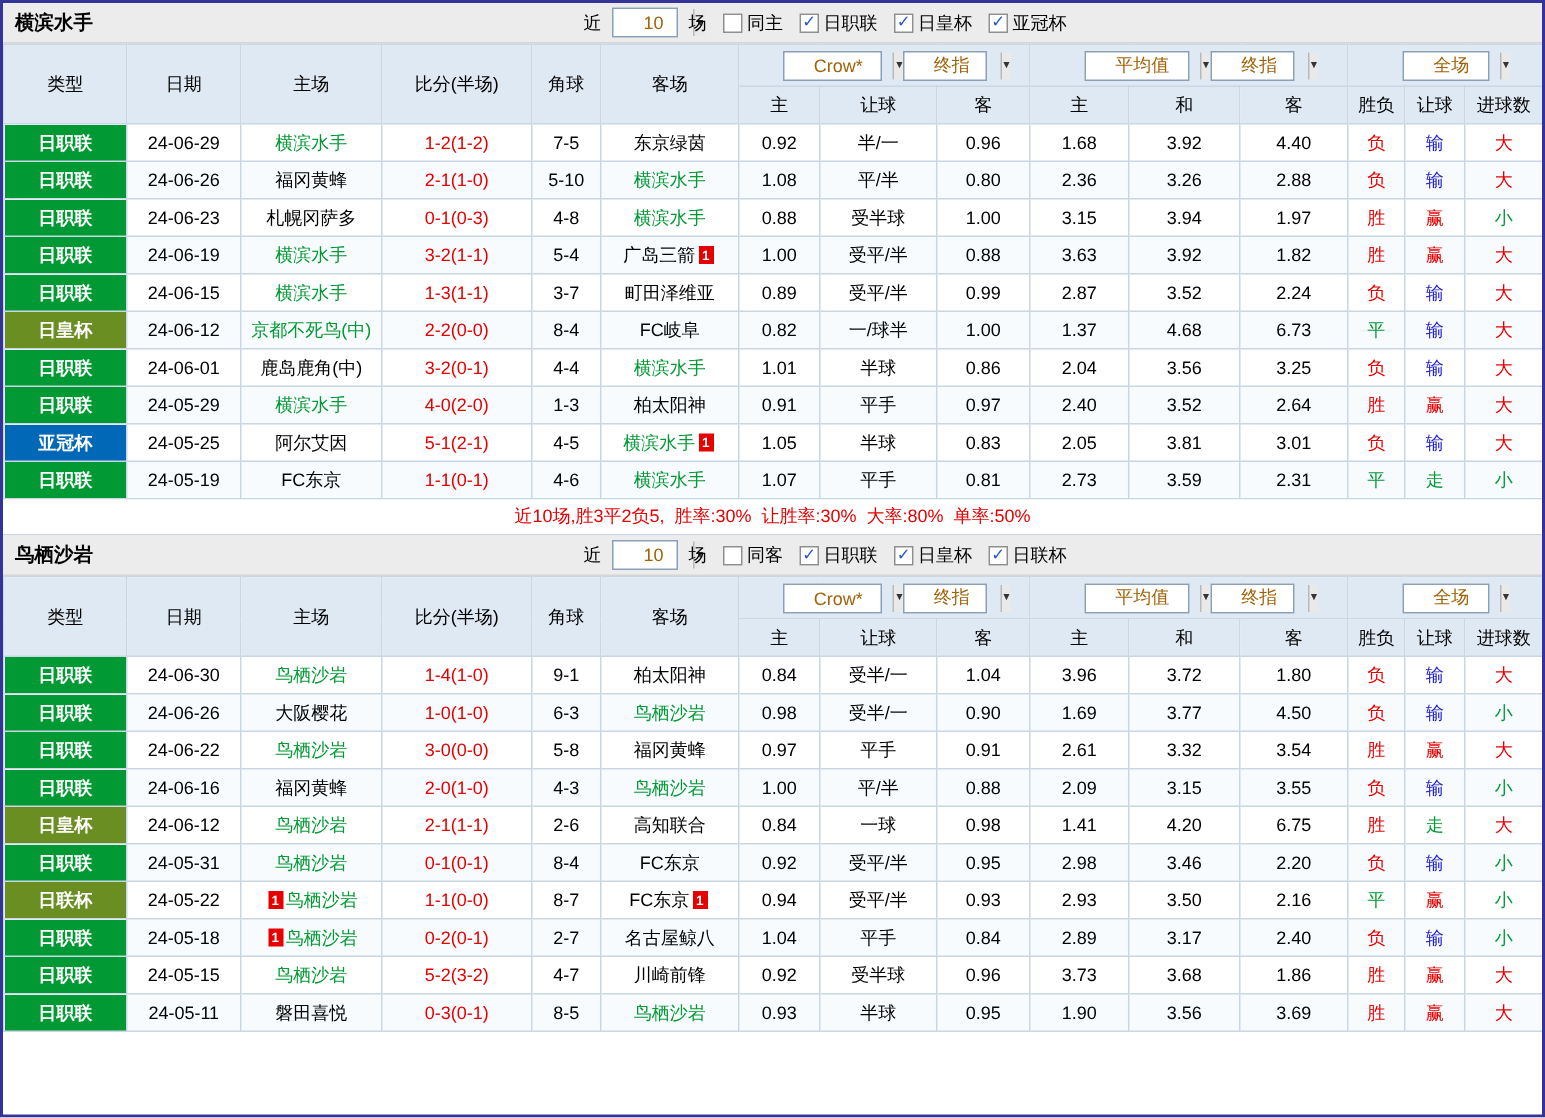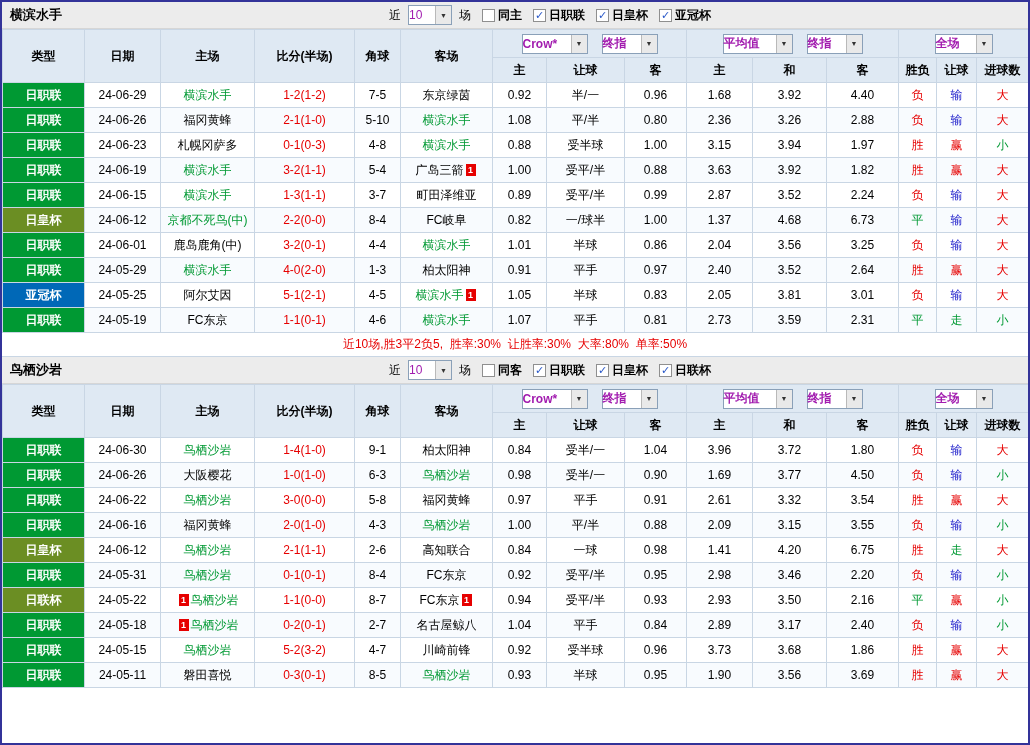--- a/index.html
+++ b/index.html
@@ -30,7 +30,7 @@
 
   
   .select { display:inline-flex; align-items:stretch; background:#fff; border:1px solid #8aa0b8; height:20px; font-size:12px; cursor:pointer; vertical-align:middle; }
-  .sel-val { flex:1; display:flex; align-items:center; padding:0 0; color:#a21caf; white-space:nowrap; }
+  .sel-val { flex:1; display:flex; align-items:center; padding:0 20px; color:#a16207; white-space:nowrap; }
   .sel-arrow { width:16px; background:#e9e9e9; border-left:1px solid #b9b9b9; display:flex; align-items:center; justify-content:center; font-size:7px; color:#333; }
 
   

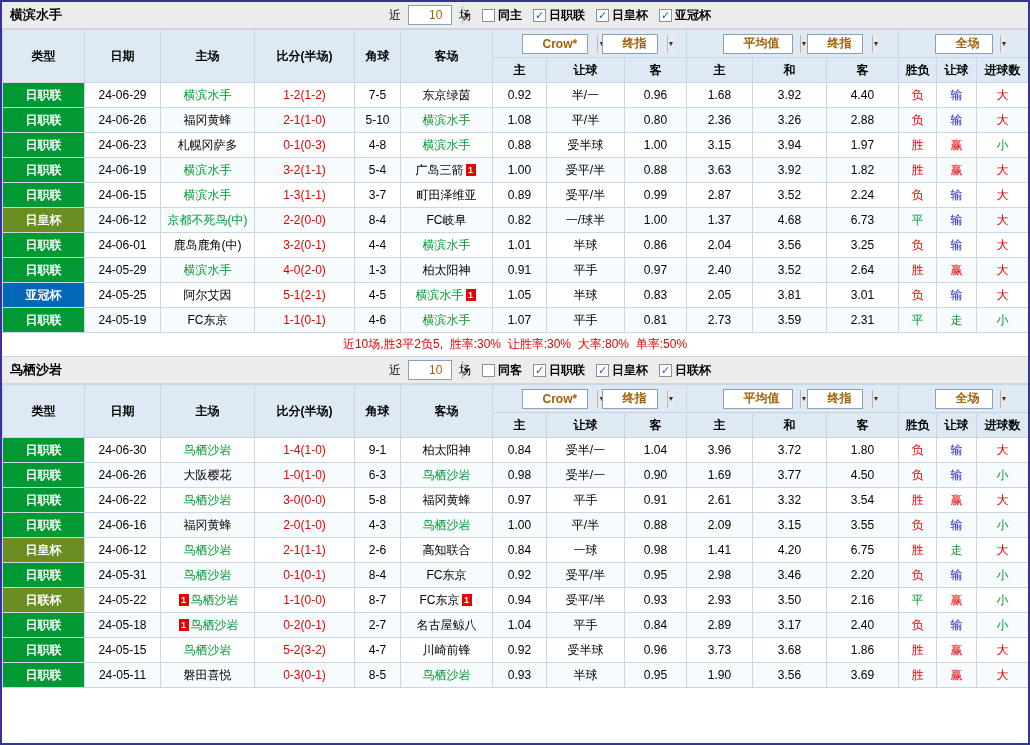--- a/index.html
+++ b/index.html
@@ -26,7 +26,7 @@
   .lbl { font-size:12px; color:#000; }
   .chk-group { display:inline-flex; align-items:center; gap:3px; margin-left:4px; }
   .chk { width:13px; height:13px; border:1px solid #8f8f8f; background:#fff; display:inline-flex; align-items:center; justify-content:center; font-size:11px; font-weight:bold; color:#2857c8; cursor:pointer; line-height:1; }
-  .chk-label { font-size:12px; color:#000;font-weight:bold; }
+  .chk-label { font-size:12px; color:#000; }
 
   
   .select { display:inline-flex; align-items:stretch; background:#fff; border:1px solid #8aa0b8; height:20px; font-size:12px; cursor:pointer; vertical-align:middle; }

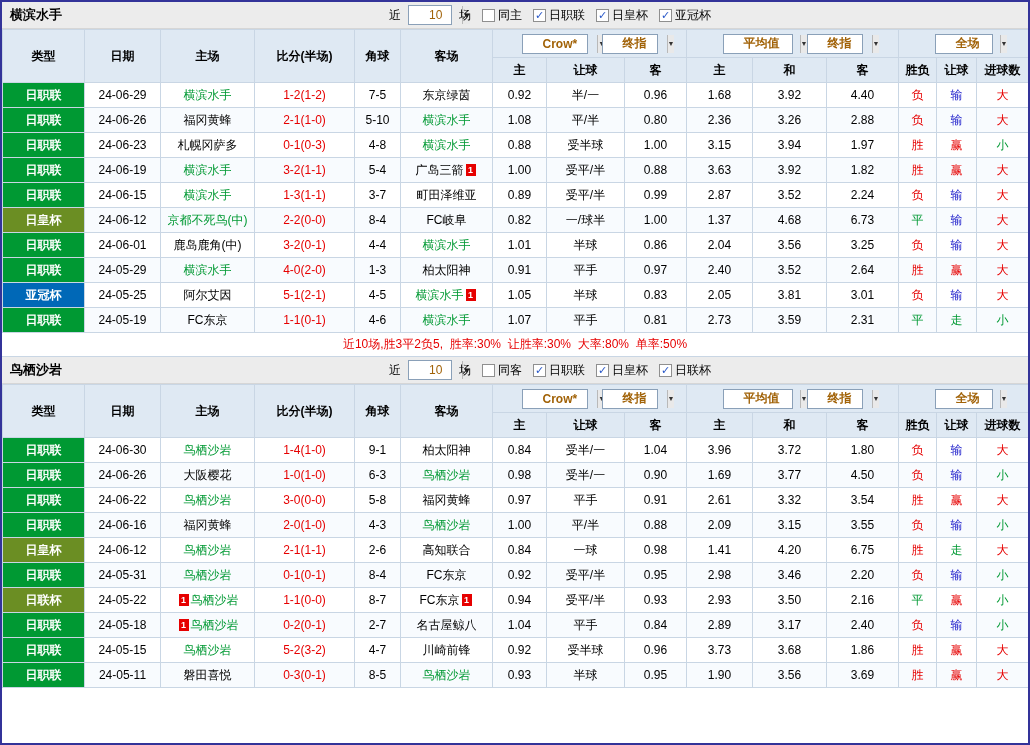--- a/index.html
+++ b/index.html
@@ -36,7 +36,7 @@
   
   table.grid { width:100%; border-collapse:collapse; table-layout:fixed; }
   .grid th, .grid td { border:1px solid #c9d6e4; text-align:center; overflow:hidden; white-space:nowrap; }
-  .grid thead th { background:#dfe9f3; font-weight:bold; font-size:12px; color:#000; }
+  .grid thead th { background:#dfe9f3; font-weight:normal; font-size:12px; color:#000; }
   .hdr-top th { height:28px; }
   .hdr-sub th { height:25px; }
   .ddcell .select { display:inline-flex; margin:0 7px; }

